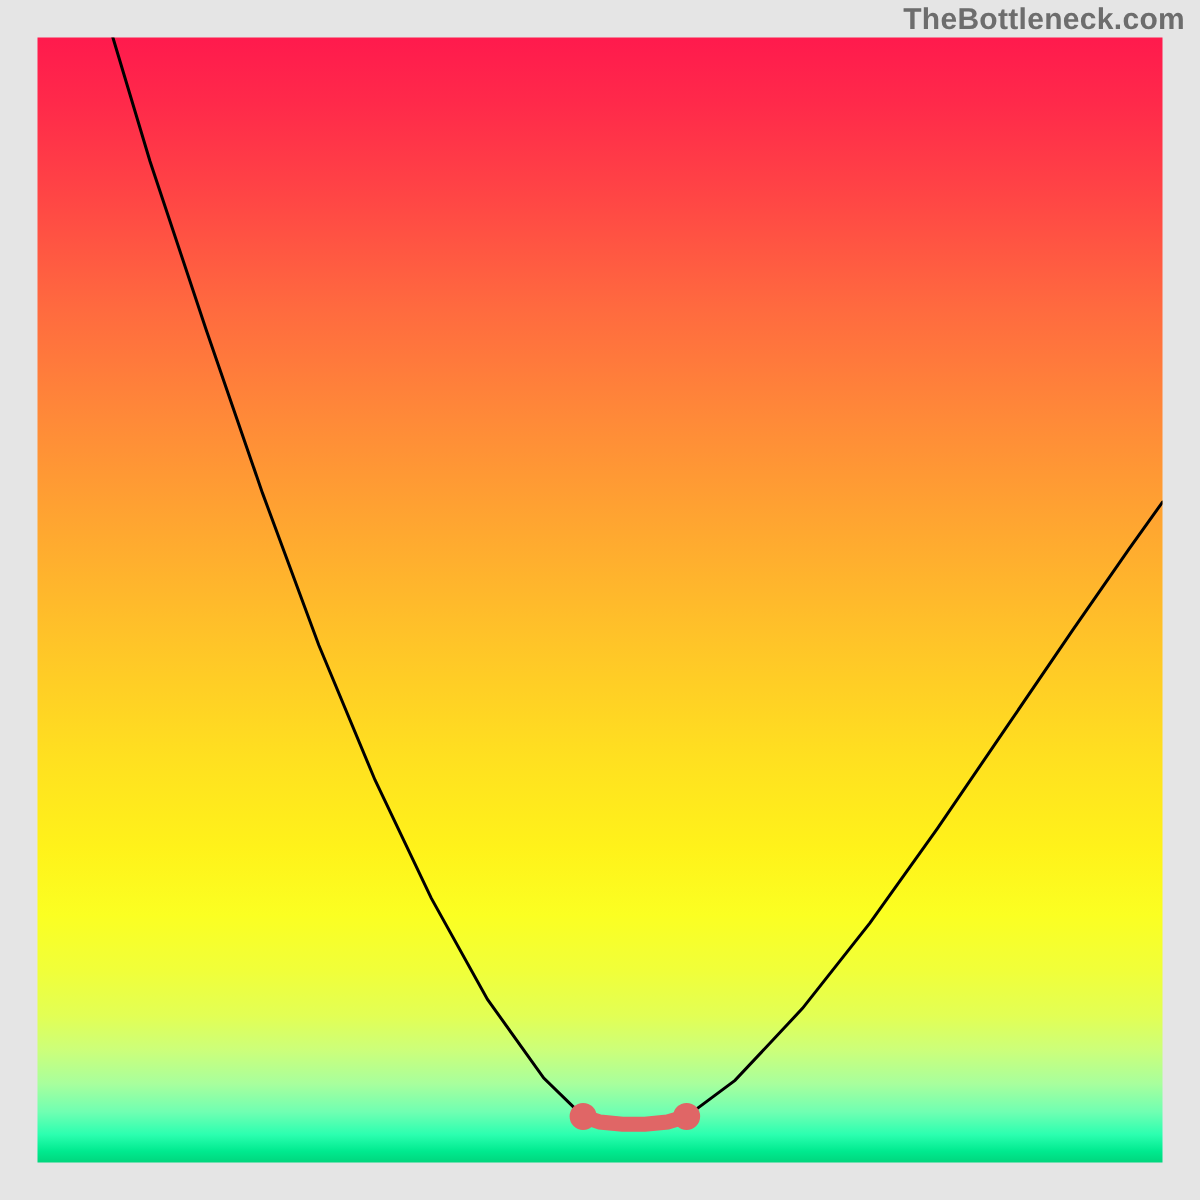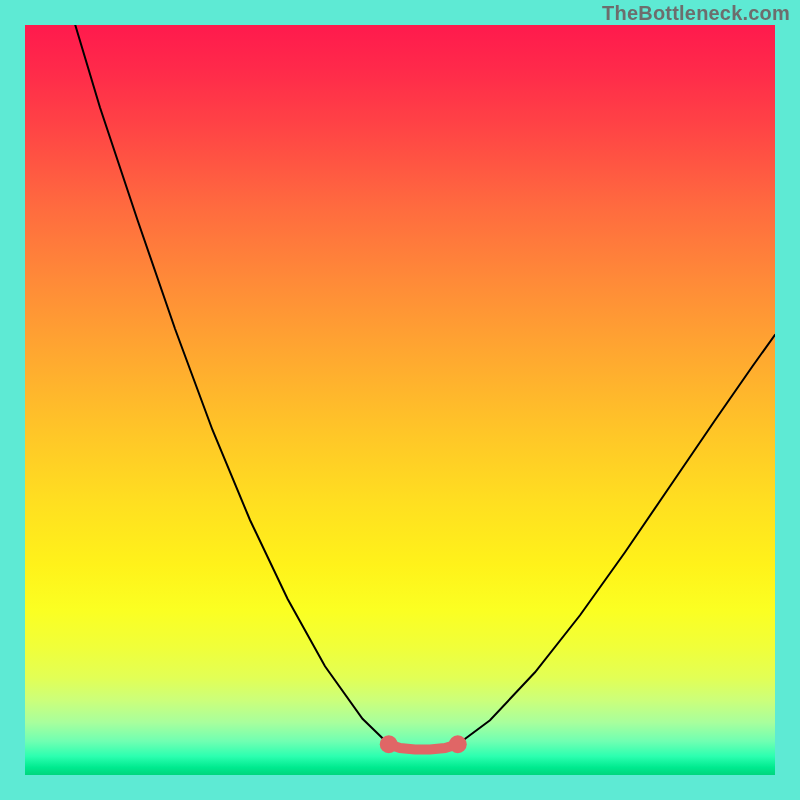--- a/index.html
+++ b/index.html
@@ -16,7 +16,7 @@
     left: 0;
     width: 800px;
     height: 800px;
-    background: #5eead4;
+    background: #e5e5e5;
     text-align: center;
   }
   .plot-area {

